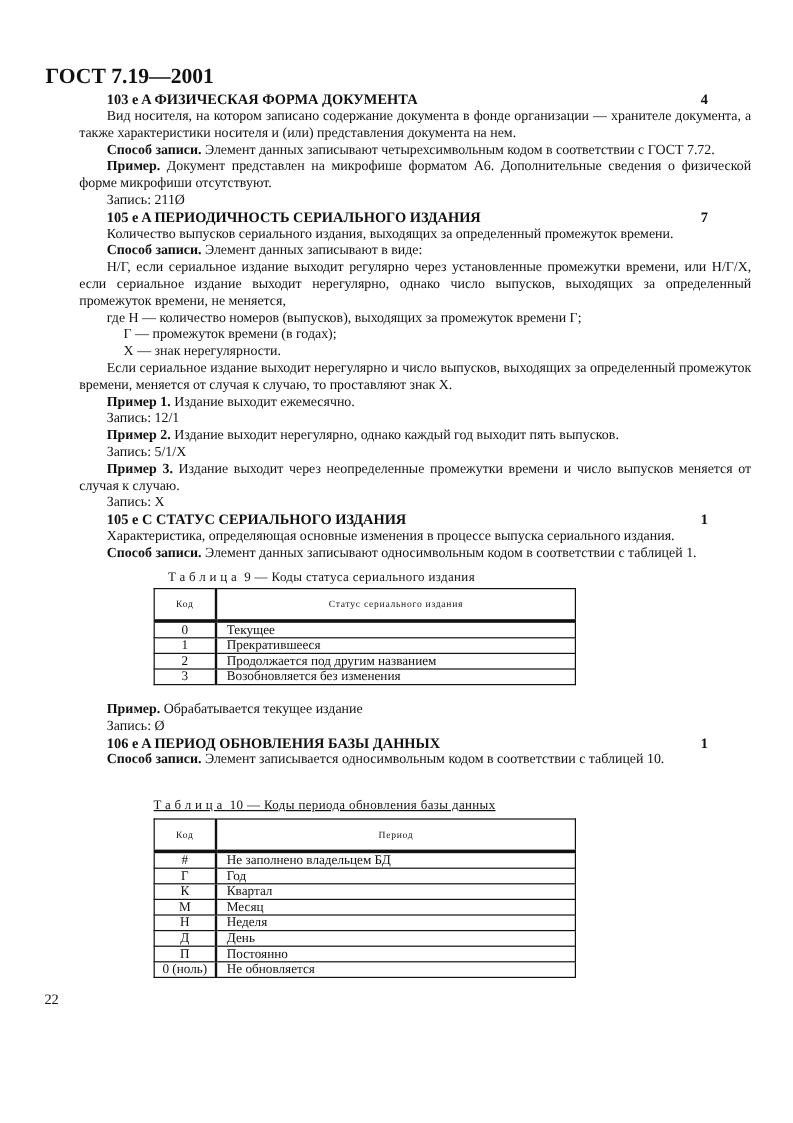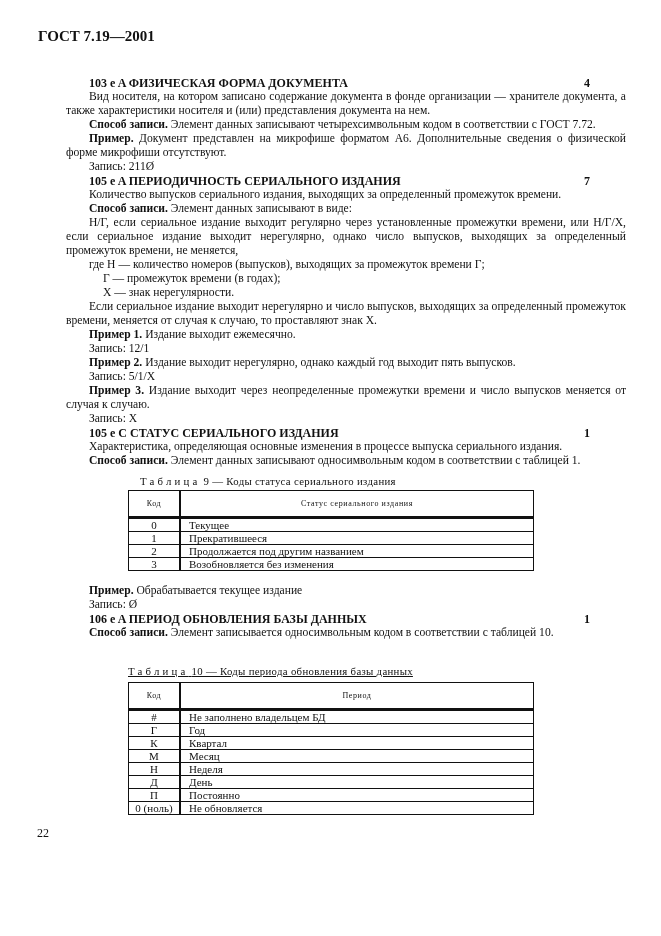--- a/index.html
+++ b/index.html
@@ -6,7 +6,7 @@
     body { width: 661px; height: 936px; position: relative; overflow: hidden;
       font-family: "Liberation Serif", "DejaVu Serif", serif; color: #111; font-size: 11.6px; line-height: 14px; }
     .abs { position: absolute; }
-    .running-head { left: 38px; top: 29px; font-weight: bold; font-size: 15px; }
+    .running-head { left: 38px; top: 56px; font-weight: bold; font-size: 18px; }
     .page { position: absolute; left: 66px; top: 76px; width: 560px; }
     .h { font-weight: bold; display: flex; justify-content: space-between; padding-left: 23px; padding-right: 36px; font-size: 12px; line-height: 14px; }
     .p { text-indent: 23px; text-align: justify; margin: 0; }

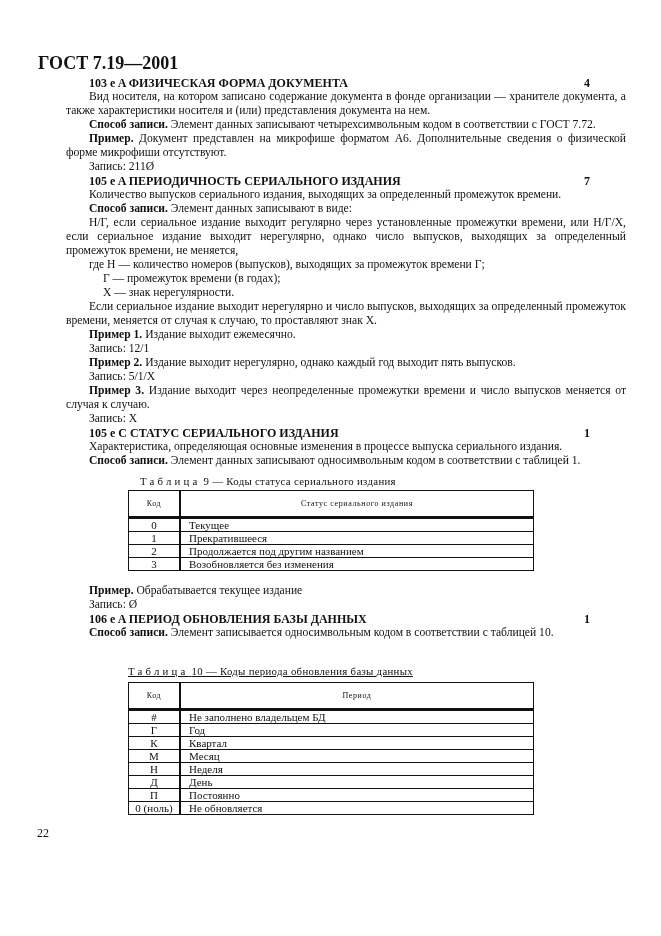--- a/index.html
+++ b/index.html
@@ -15,7 +15,7 @@
     .b { font-weight: bold; }
     .tcap { letter-spacing: 0.3px; font-size: 10.8px; }
     .tcap .sp { letter-spacing: 3.2px; }
-    table.t { position: absolute; border-collapse: collapse; border: 1.5px solid #111; width: 406px; font-size: 11px; }
+    table.t { position: absolute; border-collapse: collapse; border: 1.5px solid #111; width: 352px; font-size: 11px; }
     table.t th { font-weight: normal; font-size: 8px; letter-spacing: 0.6px; height: 23px; border: 1.5px solid #111; border-bottom: 3px solid #111; }
     table.t td { border: 1px solid #111; height: 12px; padding: 0 0 0 8px; line-height: 12px; }
     table.t td.code { text-align: center; padding: 0; width: 48px; border-right: 2.5px solid #111; }

